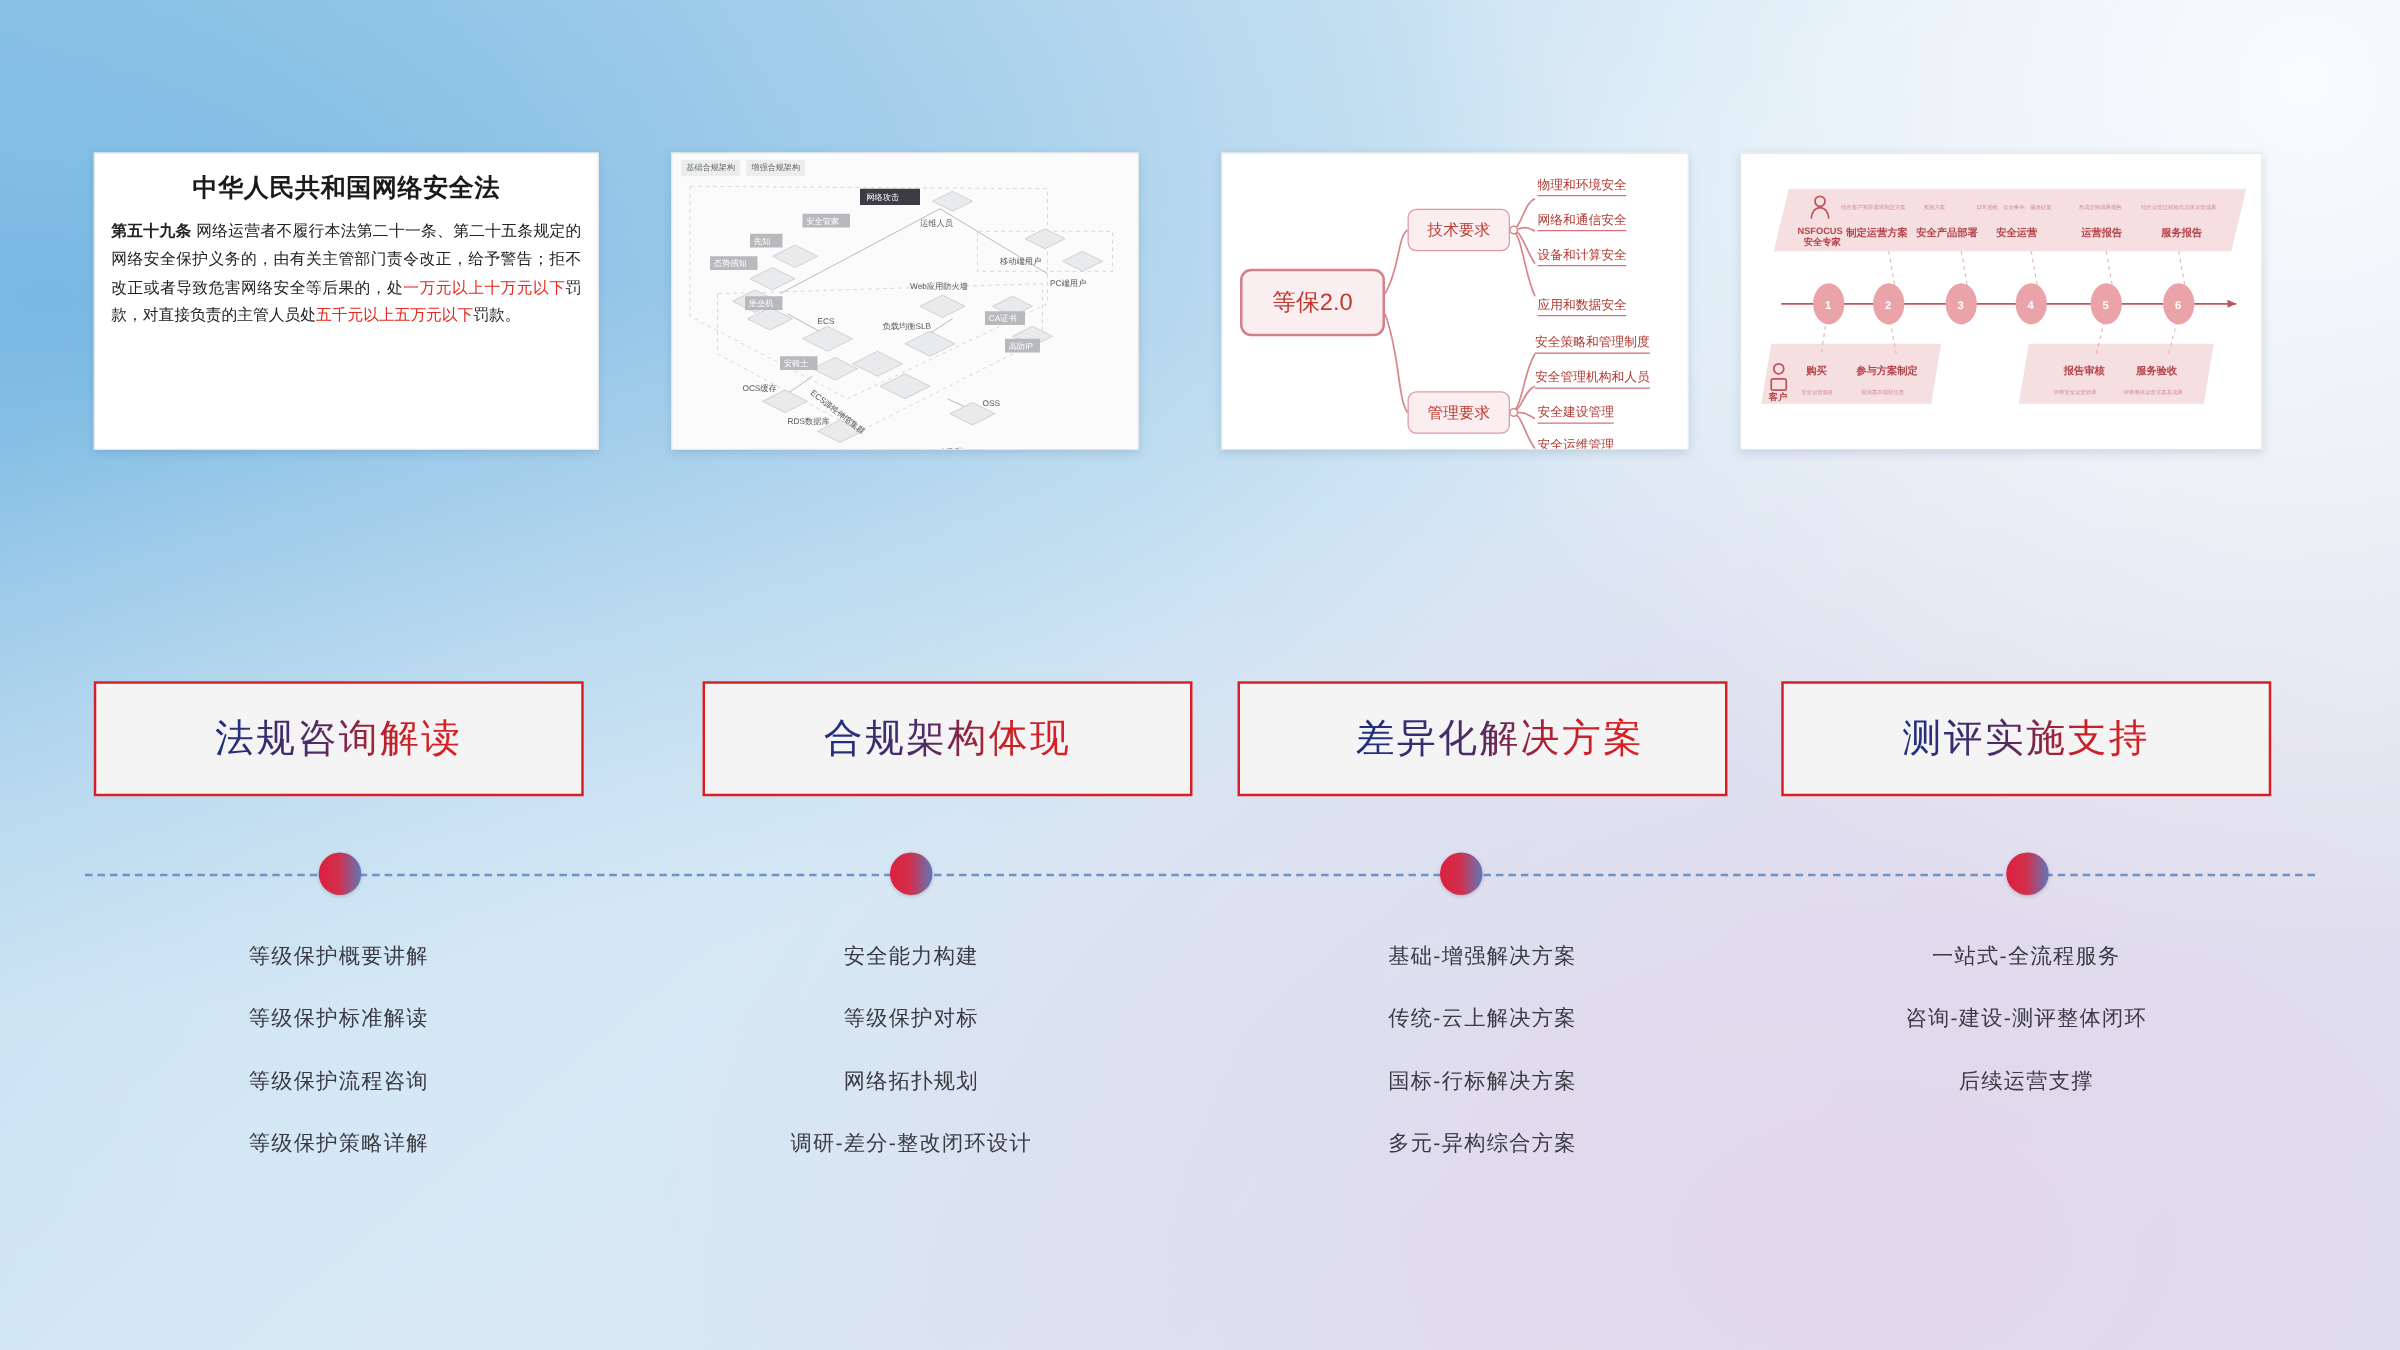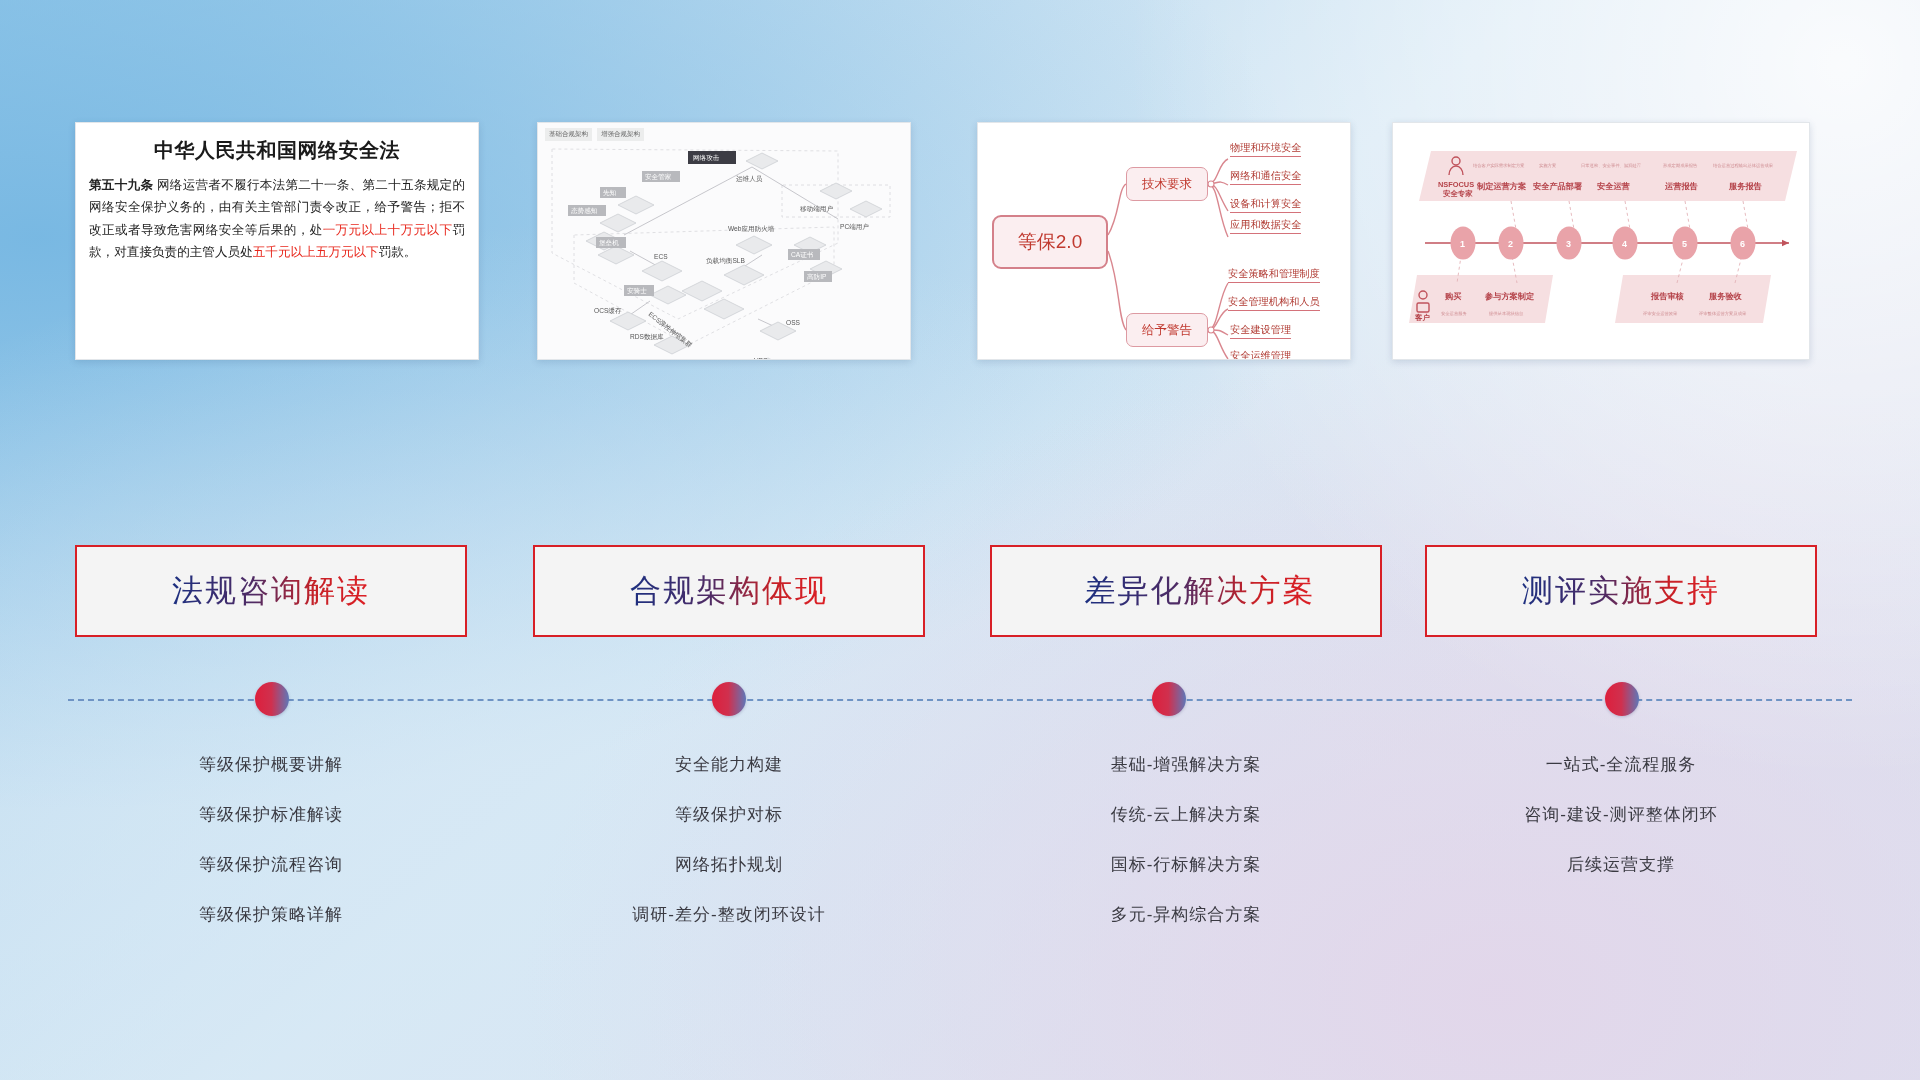--- a/index.html
+++ b/index.html
@@ -249,7 +249,7 @@
       <div class="leaf" style="left:252px; top:18px;">物理和环境安全</div>
       <div class="leaf" style="left:252px; top:46px;">网络和通信安全</div>
       <div class="leaf" style="left:252px; top:74px;">设备和计算安全</div>
-      <div class="leaf" style="left:252px; top:95px;">应用和数据安全</div>
+      <div class="leaf" style="left:252px; top:114px;">应用和数据安全</div>
       <div class="leaf" style="left:250px; top:144px;">安全策略和管理制度</div>
       <div class="leaf" style="left:250px; top:172px;">安全管理机构和人员</div>
       <div class="leaf" style="left:252px; top:200px;">安全建设管理</div>

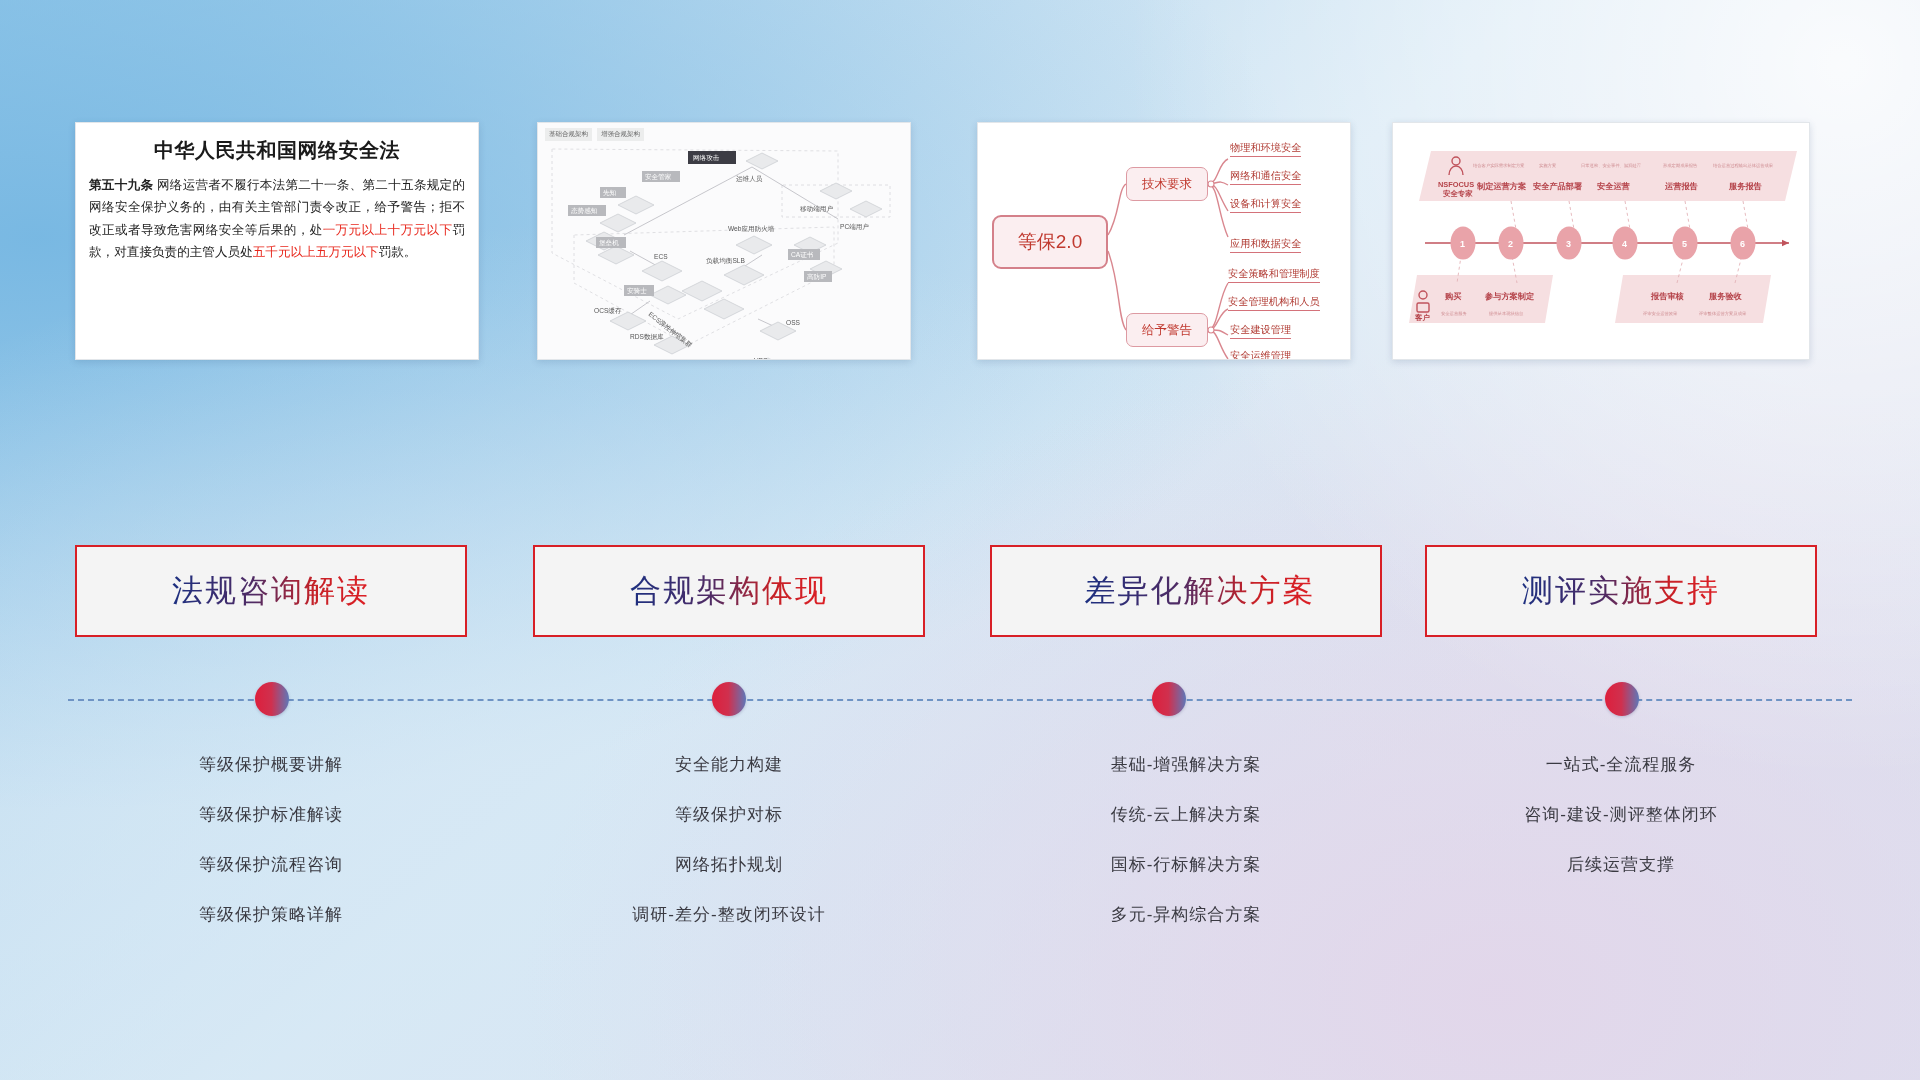--- a/index.html
+++ b/index.html
@@ -245,7 +245,7 @@
       </svg>
       <div class="rootbox">等保2.0</div>
       <div class="branch b1">技术要求</div>
-      <div class="branch b2">给予警告</div>
+      <div class="branch b2">管理要求</div>
       <div class="leaf" style="left:252px; top:18px;">物理和环境安全</div>
       <div class="leaf" style="left:252px; top:46px;">网络和通信安全</div>
       <div class="leaf" style="left:252px; top:74px;">设备和计算安全</div>

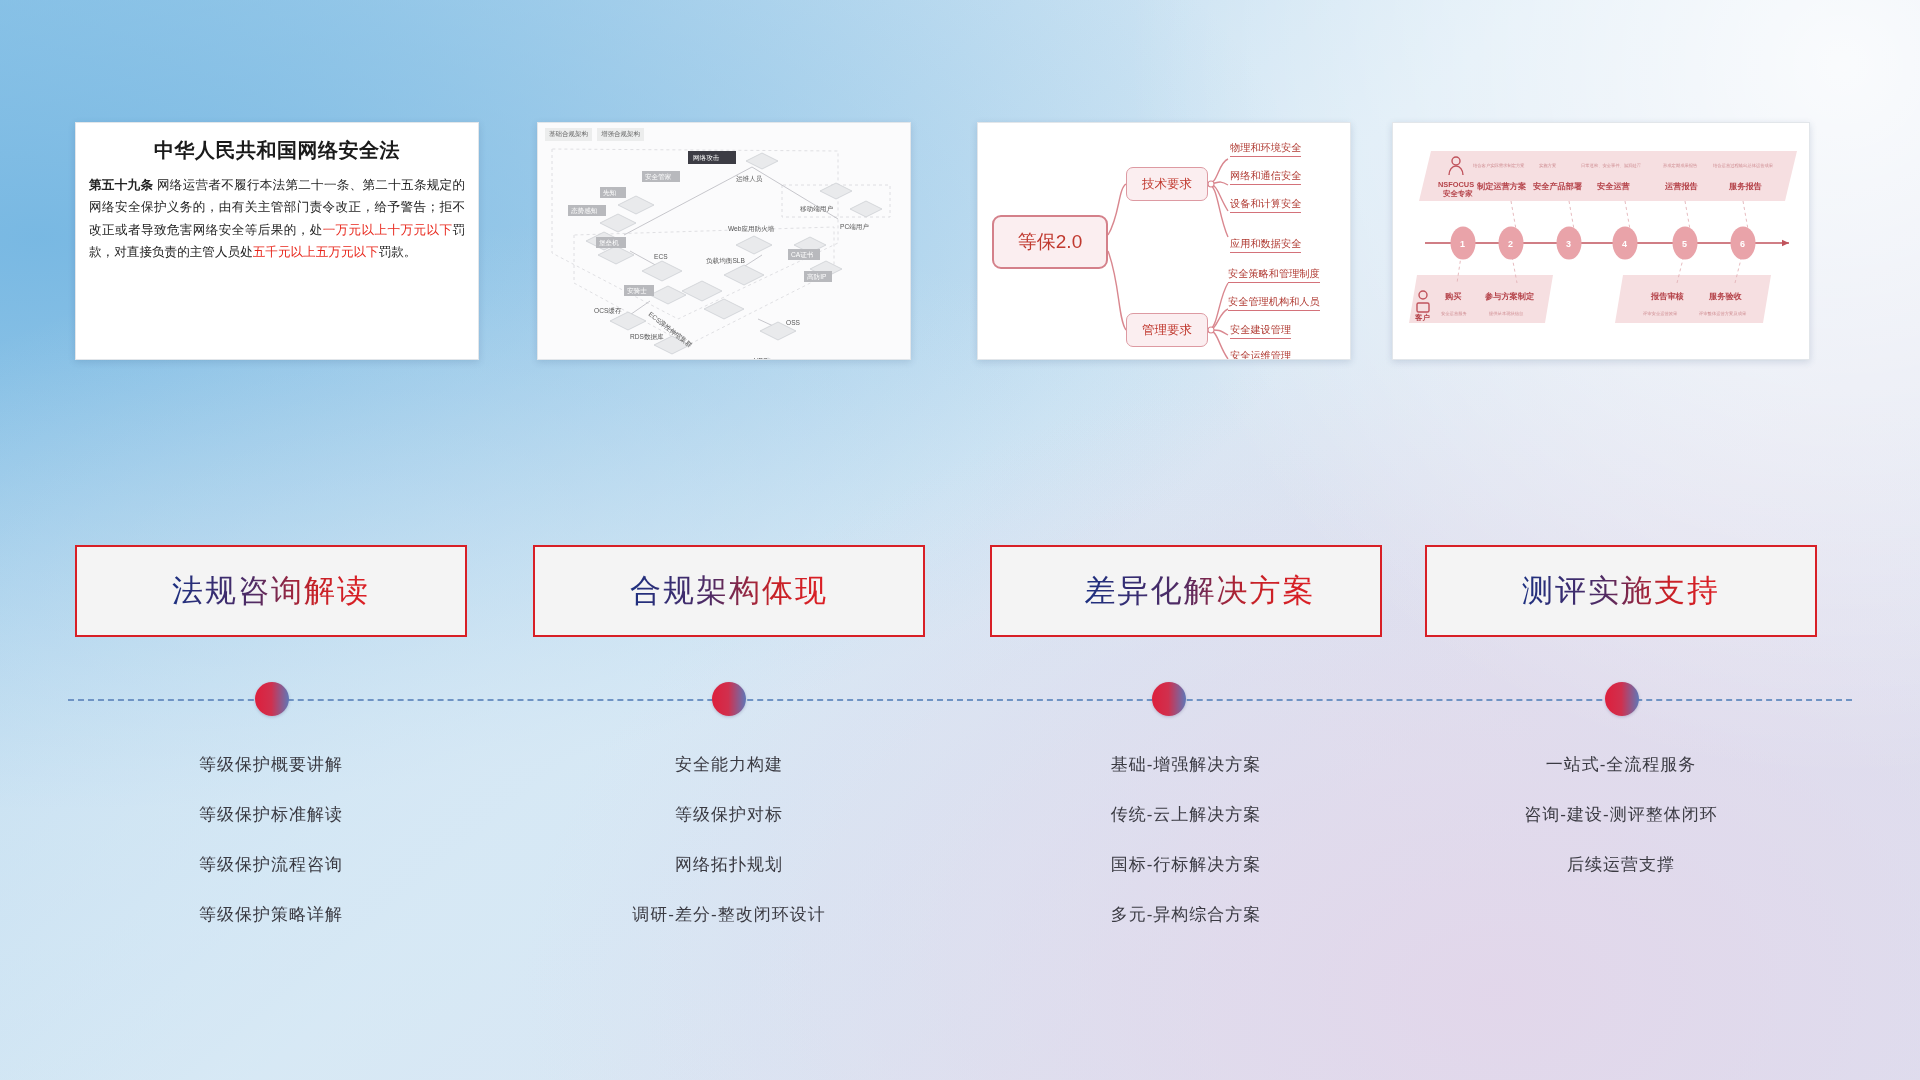--- a/index.html
+++ b/index.html
@@ -93,7 +93,7 @@
     display: flex; align-items: center; justify-content: center;
   }
   .title-box.t1 { left: 75px;   width: 392px; }
-  .title-box.t2 { left: 533px;  width: 392px; align-items: center; }
+  .title-box.t2 { left: 562px;  width: 392px; align-items: center; }
   .title-box.t3 { left: 990px;  width: 392px; padding-left: 28px; }
   .title-box.t4 { left: 1425px; width: 392px; }
   .title-text {

